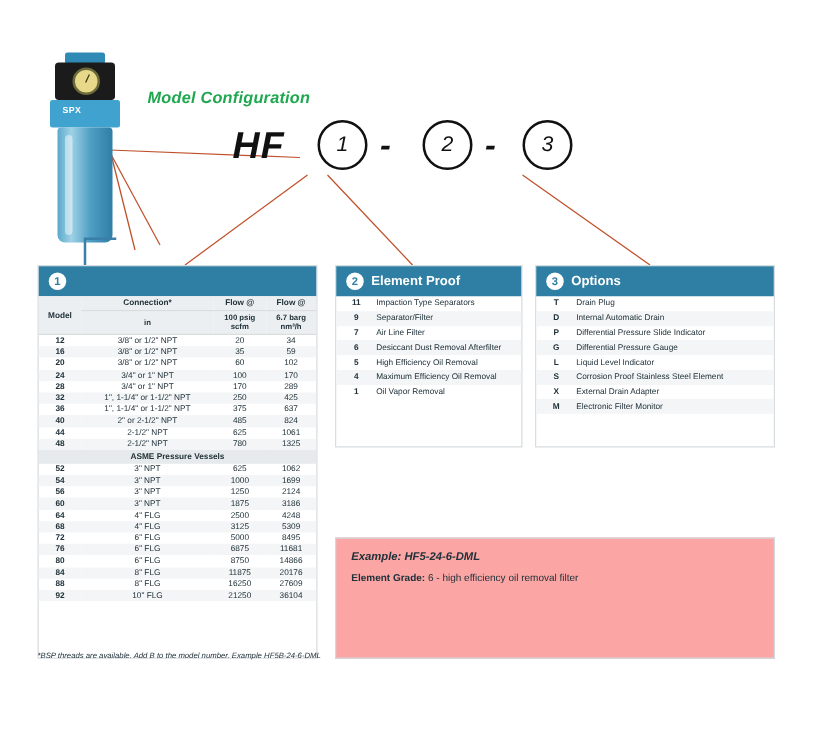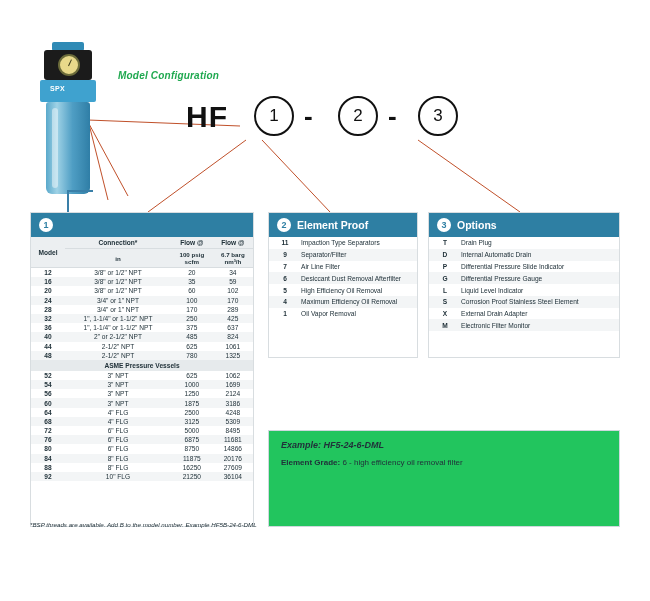--- a/index.html
+++ b/index.html
@@ -29,7 +29,7 @@
   
   .model-config-title{
     position:absolute;left:118px;top:70px;
-    font-size:10px;font-weight:bold;color:#1fa84f;font-style:italic;
+    font-size:13px;font-weight:bold;color:#1fa84f;font-style:italic;
     letter-spacing:.2px;
   }
 

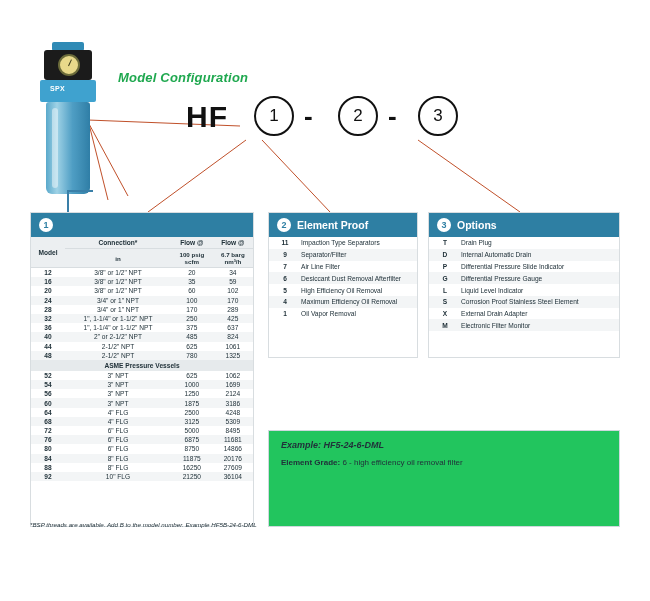--- a/index.html
+++ b/index.html
@@ -34,7 +34,7 @@
   }
 
   
-  .code-row{position:absolute;left:186px;top:96px;width:260px;height:46px;}
+  .code-row{position:absolute;left:186px;top:96px;width:260px;height:46px;font-style:italic;}
   .code-hf{position:absolute;left:0;top:4px;font-size:30px;font-weight:bold;letter-spacing:1px;color:#111;}
   .circ{
     position:absolute;top:0;width:36px;height:36px;border-radius:50%;

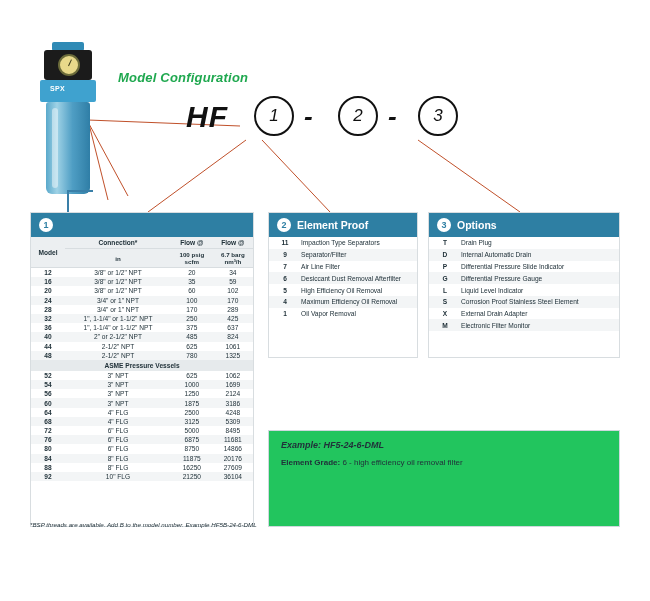--- a/index.html
+++ b/index.html
@@ -98,7 +98,7 @@
   
   #examplebox{
     position:absolute;left:268px;top:430px;width:350px;height:95px;
-    background:#22c55e;border:1px solid #cfd8dd;
+    background:#fca5a5;border:1px solid #cfd8dd;
   }
   .ex-title{font-size:9px;font-style:italic;font-weight:bold;color:#21323a;padding:9px 12px 5px 12px;}
   .ex-line{font-size:8px;color:#21323a;padding:2.5px 12px;line-height:1.35;}

